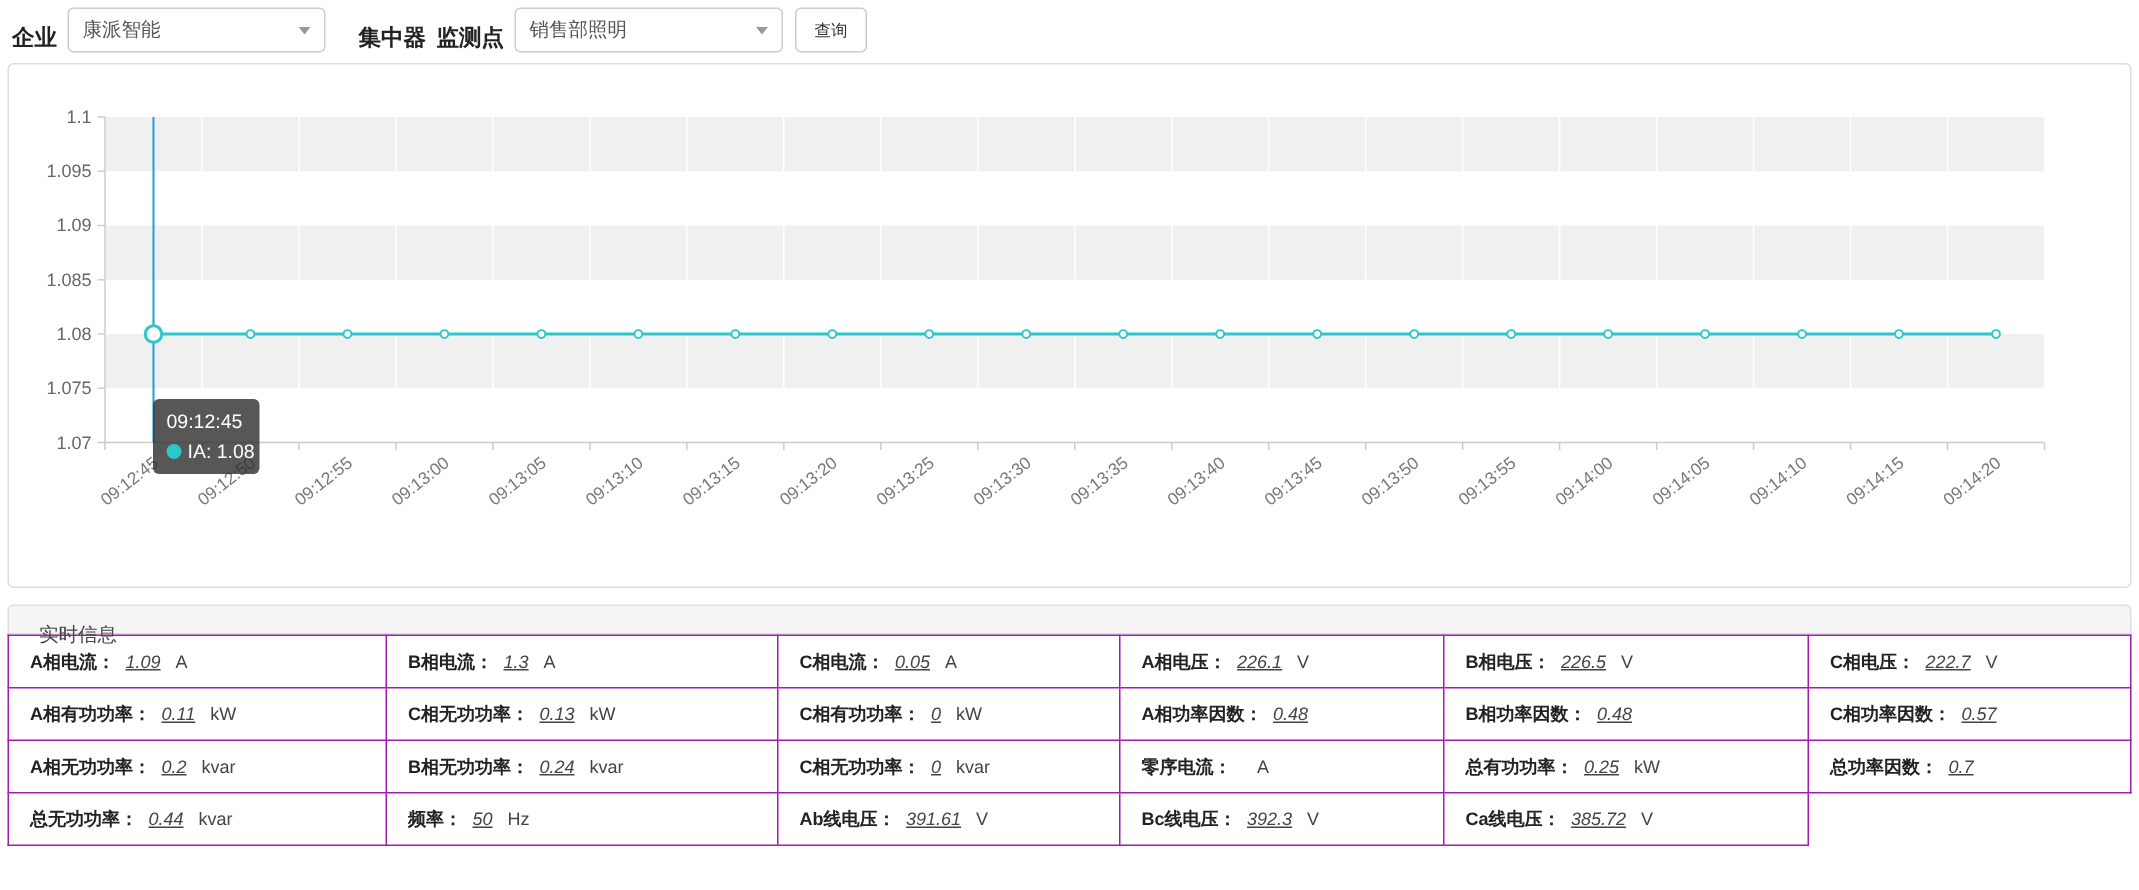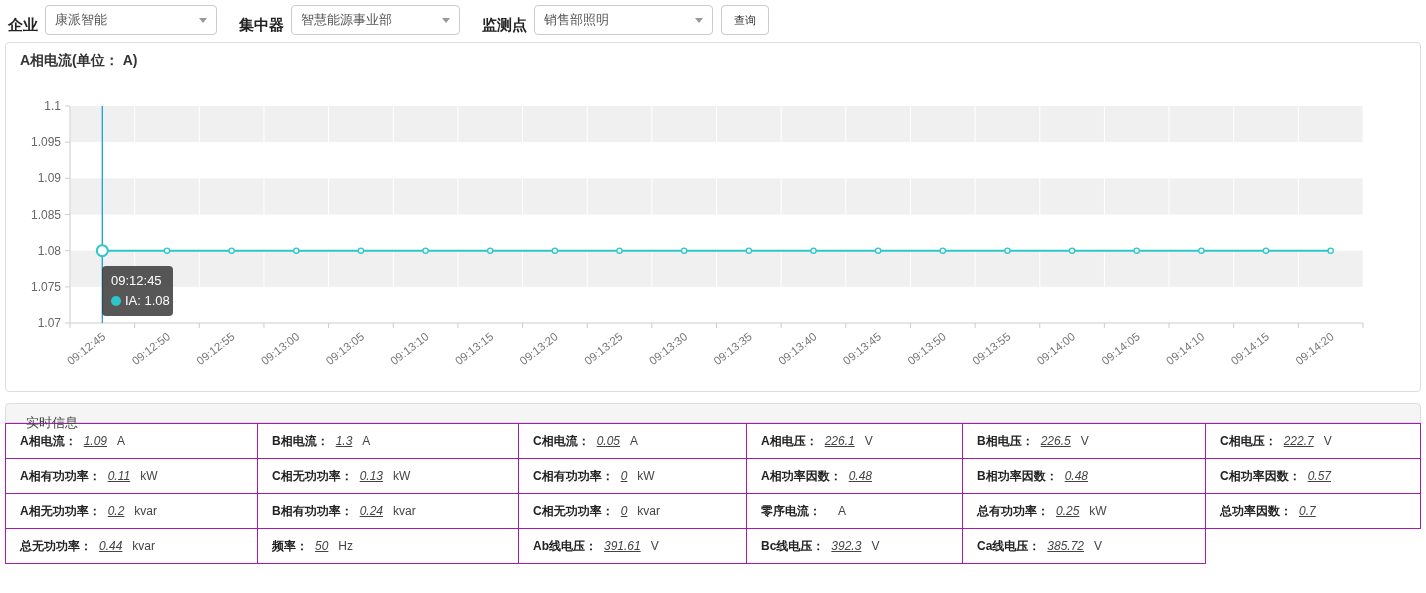--- a/index.html
+++ b/index.html
@@ -148,10 +148,6 @@
     <span class="caret"></span>
   </div>
   <span class="field-label">集中器</span>
-  <div class="select-box sel-concentrator">
-    <span>智慧能源事业部</span>
-    <span class="caret"></span>
-  </div>
   <span class="field-label">监测点</span>
   <div class="select-box sel-monitor">
     <span>销售部照明</span>

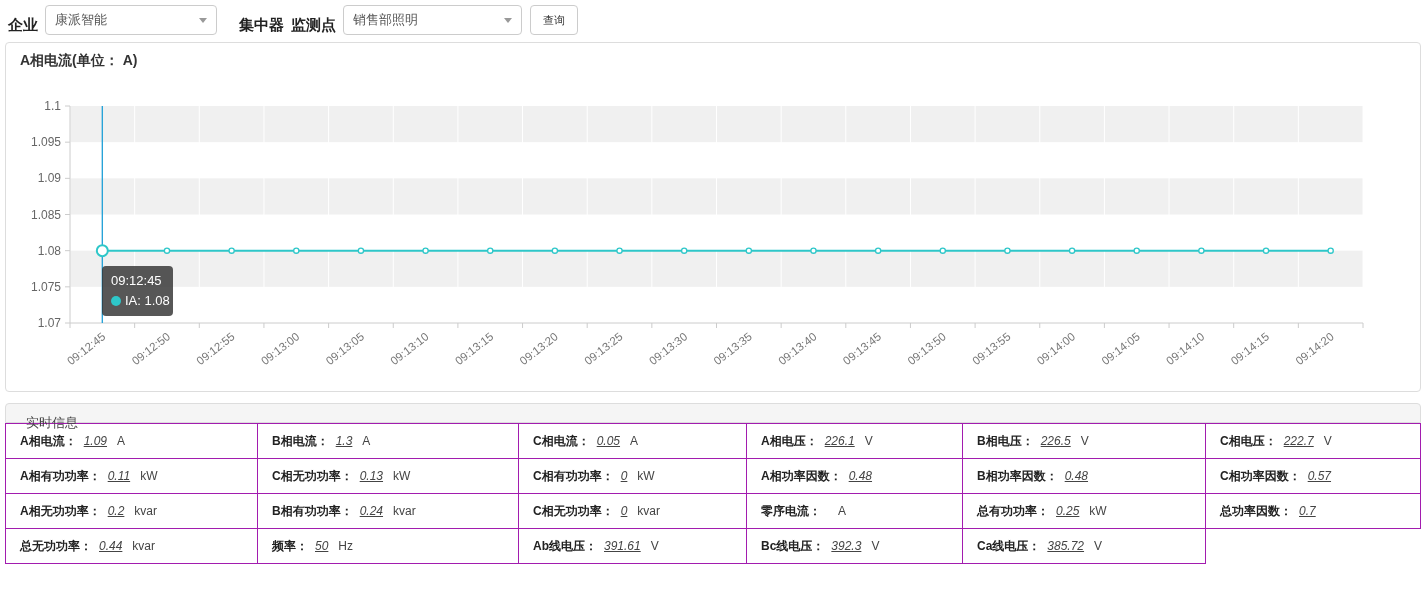--- a/index.html
+++ b/index.html
@@ -157,7 +157,6 @@
 </div>
 
 <div class="chart-panel">
-  <div class="chart-title">A相电流(单位： A)</div>
   <div class="chart-svg-wrap" id="chart-wrap"><svg viewBox="0 0 1412 320" width="1412" height="320">
         <rect x="64" y="35" width="1293" height="36.166666666666664" fill="#f0f0f0"></rect>
         <rect x="64" y="107.33333333333333" width="1293" height="36.166666666666664" fill="#f0f0f0"></rect>

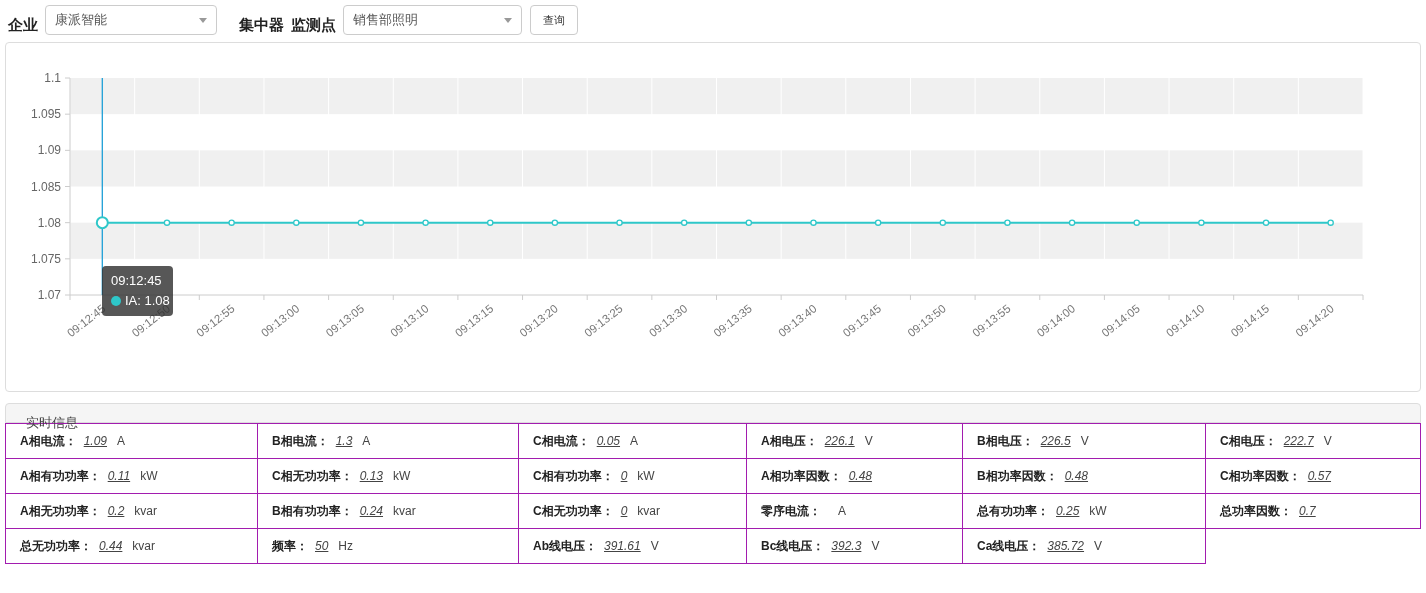--- a/index.html
+++ b/index.html
@@ -300,7 +300,7 @@
         </tr>
         <tr>
           <td><span class="cell-label">A相无功功率：</span><span class="cell-value">0.2</span><span class="cell-unit">kvar</span></td>
-          <td><span class="cell-label">B相有功功率：</span><span class="cell-value">0.24</span><span class="cell-unit">kvar</span></td>
+          <td><span class="cell-label">B相无功功率：</span><span class="cell-value">0.24</span><span class="cell-unit">kvar</span></td>
           <td><span class="cell-label">C相无功功率：</span><span class="cell-value">0</span><span class="cell-unit">kvar</span></td>
           <td><span class="cell-label">零序电流：</span><span class="cell-value"></span><span class="cell-unit">A</span></td>
           <td><span class="cell-label">总有功功率：</span><span class="cell-value">0.25</span><span class="cell-unit">kW</span></td>

